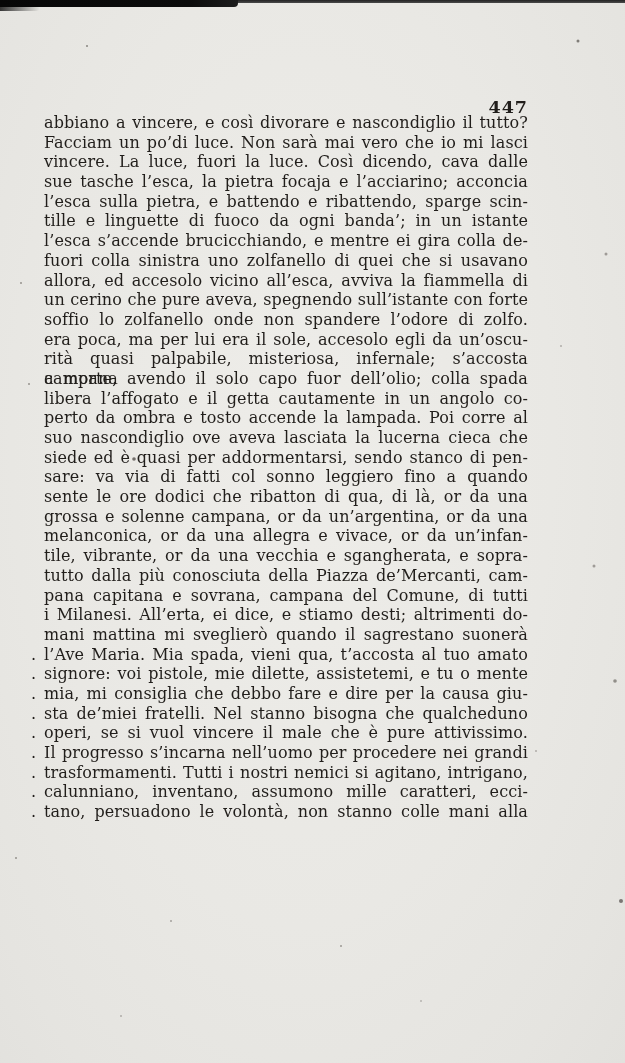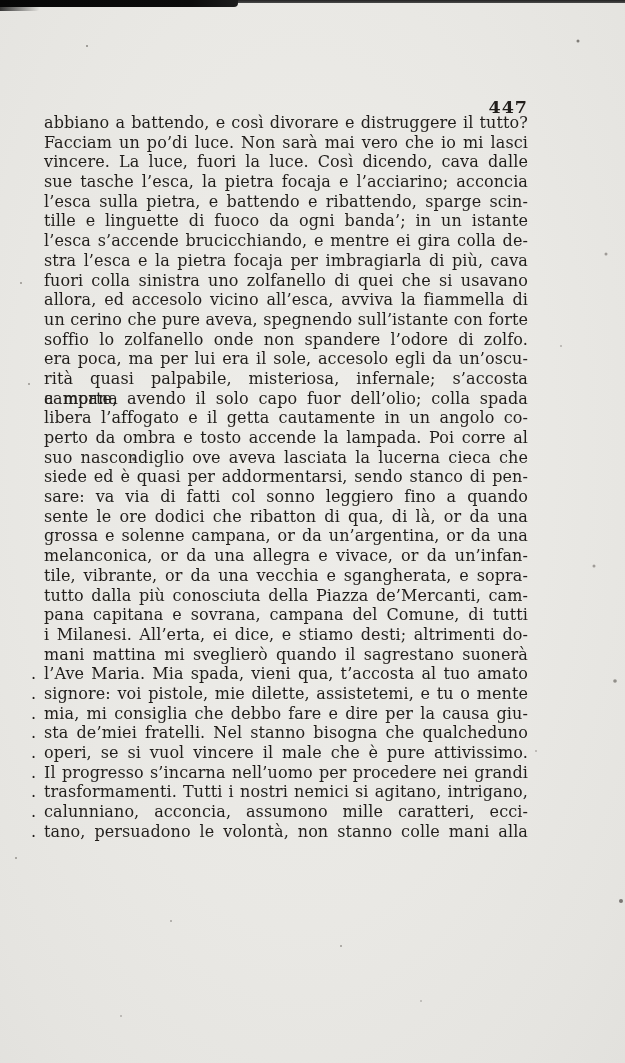--- a/index.html
+++ b/index.html
@@ -103,7 +103,7 @@
   <div class="page-number">447</div>
 
   <div class="text-block" id="text-block">
-      <div class="line"><span class="ltext">abbiano a battendo, e così divorare e distruggere il tutto?</span></div>
+      <div class="line"><span class="ltext">abbiano a vincere, e così divorare e nascondiglio il tutto?</span></div>
       <div class="line"><span class="ltext">Facciam un po’di luce. Non sarà mai vero che io mi lasci</span></div>
       <div class="line"><span class="ltext">vincere. La luce, fuori la luce. Così dicendo, cava dalle</span></div>
       <div class="line"><span class="ltext">sue tasche l’esca, la pietra focaja e l’acciarino; acconcia</span></div>

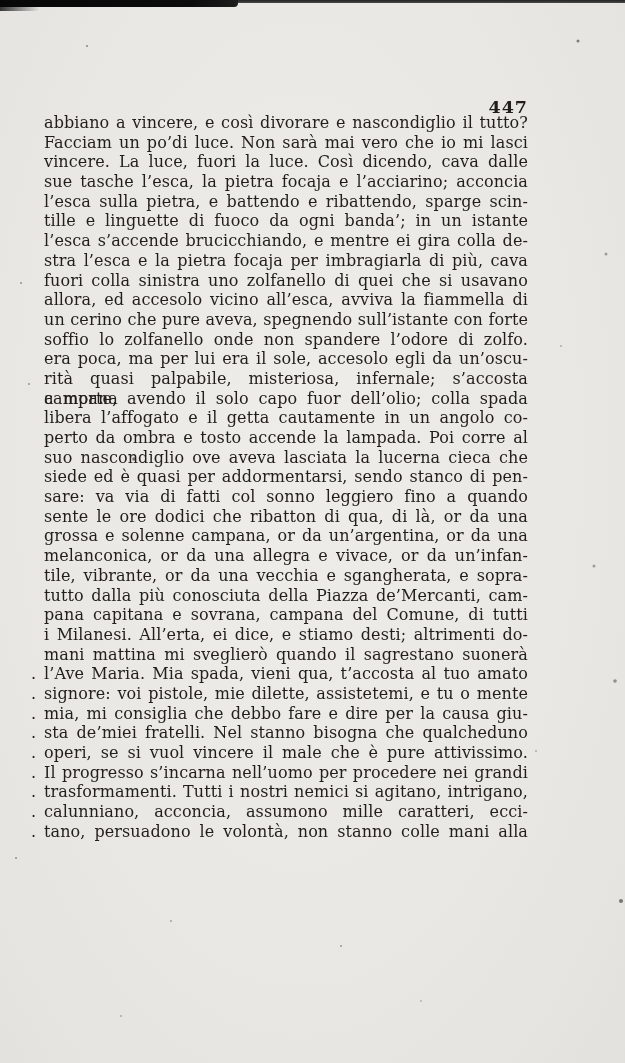--- a/index.html
+++ b/index.html
@@ -110,7 +110,6 @@
       <div class="line"><span class="ltext">l’esca sulla pietra, e battendo e ribattendo, sparge scin-</span></div>
       <div class="line"><span class="ltext">tille e linguette di fuoco da ogni banda’; in un istante</span></div>
       <div class="line"><span class="ltext">l’esca s’accende brucicchiando, e mentre ei gira colla de-</span></div>
-      <div class="line"><span class="ltext">stra l’esca e la pietra focaja per imbragiarla di più, cava</span></div>
       <div class="line"><span class="ltext">fuori colla sinistra uno zolfanello di quei che si usavano</span></div>
       <div class="line"><span class="ltext">allora, ed accesolo vicino all’esca, avviva la fiammella di</span></div>
       <div class="line"><span class="ltext">un cerino che pure aveva, spegnendo sull’istante con forte</span></div>

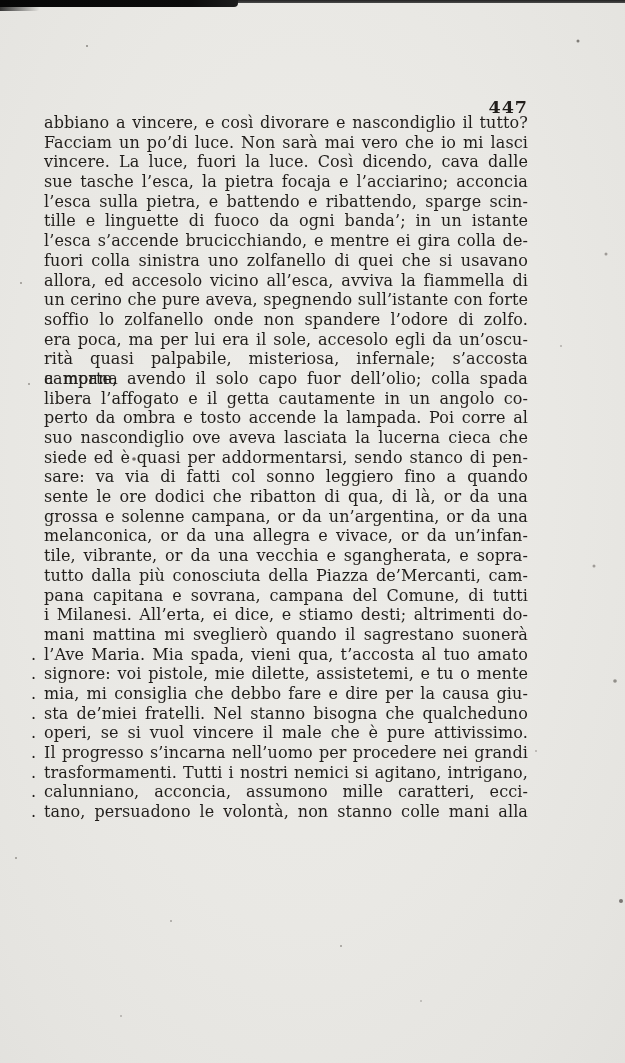--- a/index.html
+++ b/index.html
@@ -137,7 +137,7 @@
       <div class="line"><span class="margin-dot">.</span><span class="ltext">operi, se si vuol vincere il male che è pure attivissimo.</span></div>
       <div class="line"><span class="margin-dot">.</span><span class="ltext">Il progresso s’incarna nell’uomo per procedere nei grandi</span></div>
       <div class="line"><span class="margin-dot">.</span><span class="ltext">trasformamenti. Tutti i nostri nemici si agitano, intrigano,</span></div>
-      <div class="line"><span class="margin-dot">.</span><span class="ltext">calunniano, acconcia, assumono mille caratteri, ecci-</span></div>
+      <div class="line"><span class="margin-dot">.</span><span class="ltext">calunniano, inventano, assumono mille caratteri, ecci-</span></div>
       <div class="line"><span class="margin-dot">.</span><span class="ltext">tano, persuadono le volontà, non stanno colle mani alla</span></div>
     </div>
 </div>

